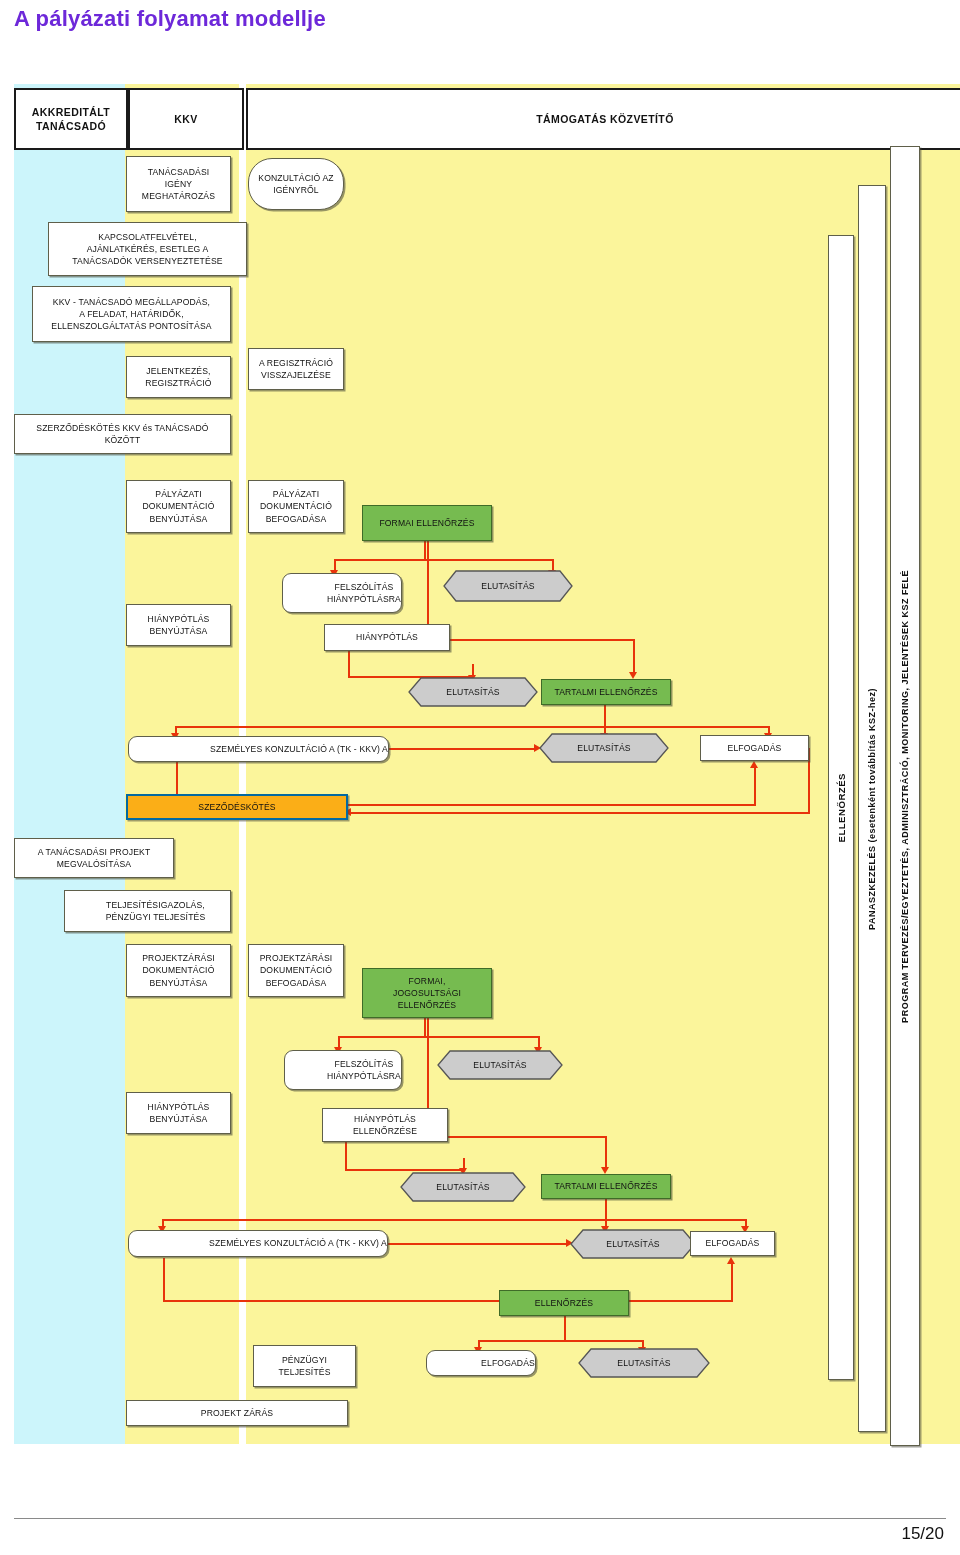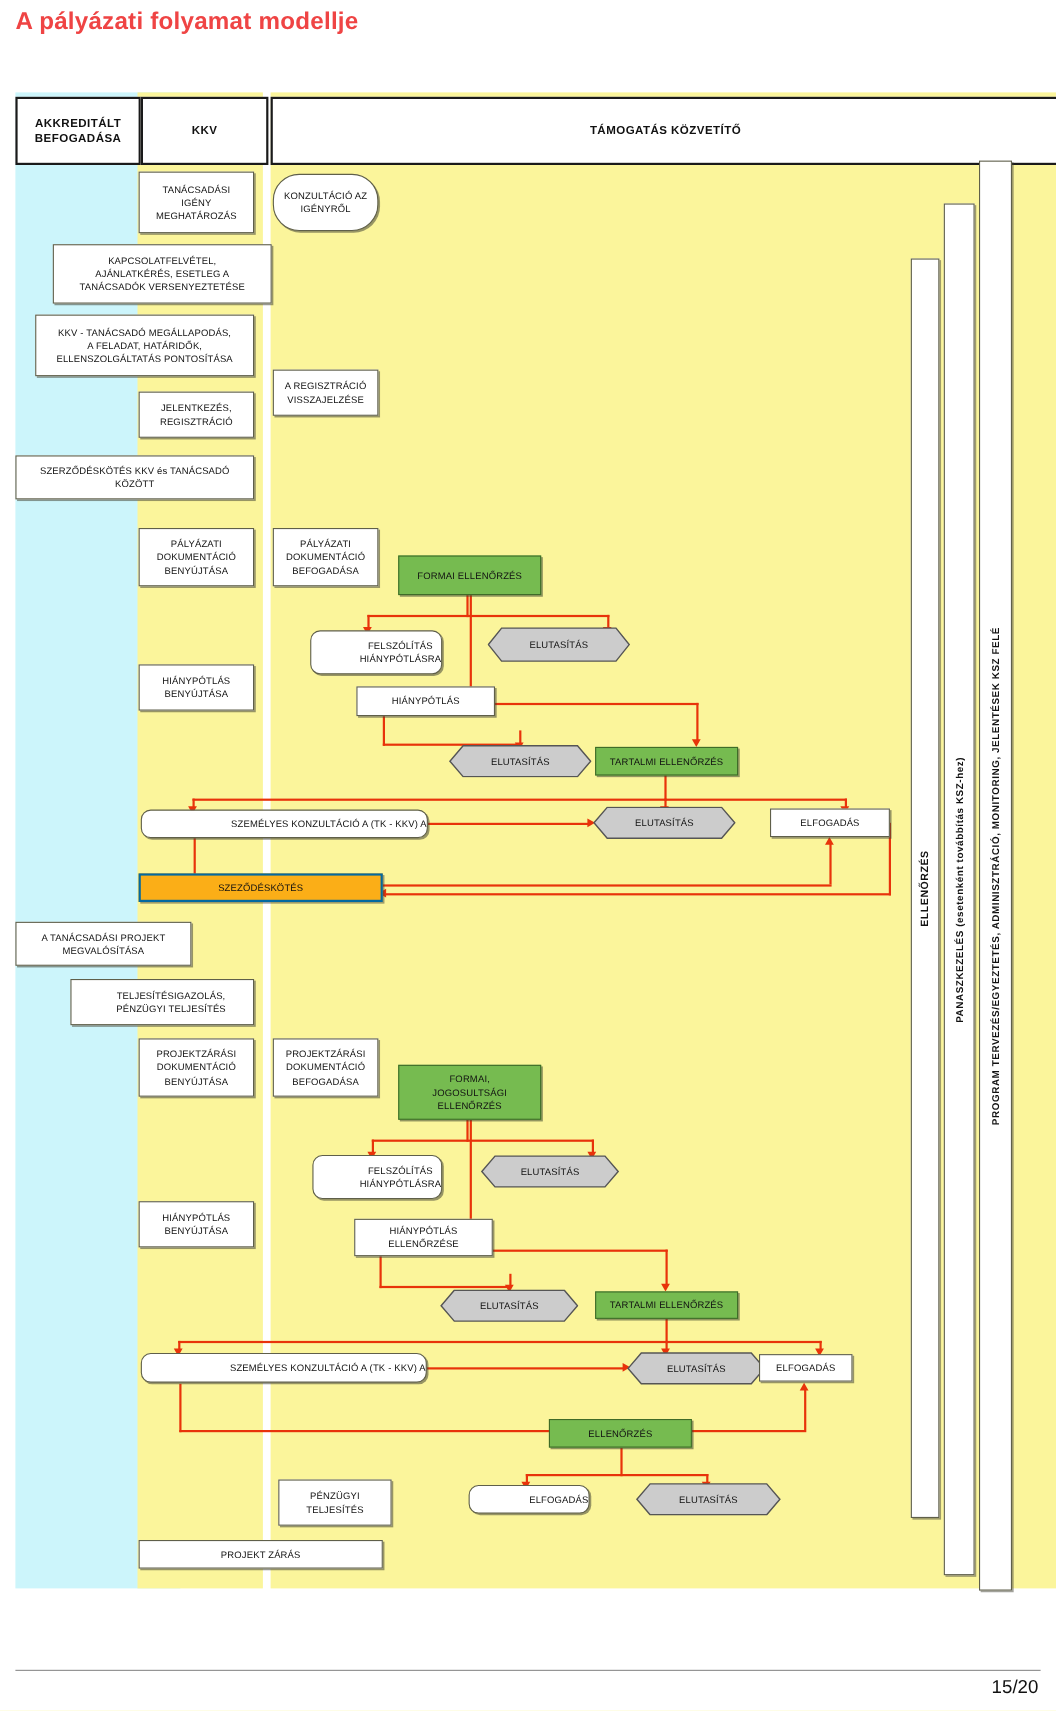--- a/index.html
+++ b/index.html
@@ -9,7 +9,7 @@
   }
   #page-title{
     position:absolute;left:14px;top:6px;
-    font-size:22px;font-weight:bold;color:#ef4444;letter-spacing:.2px;
+    font-size:22px;font-weight:bold;color:#6d28d9;letter-spacing:.2px;
   }
   
   .band{position:absolute;}

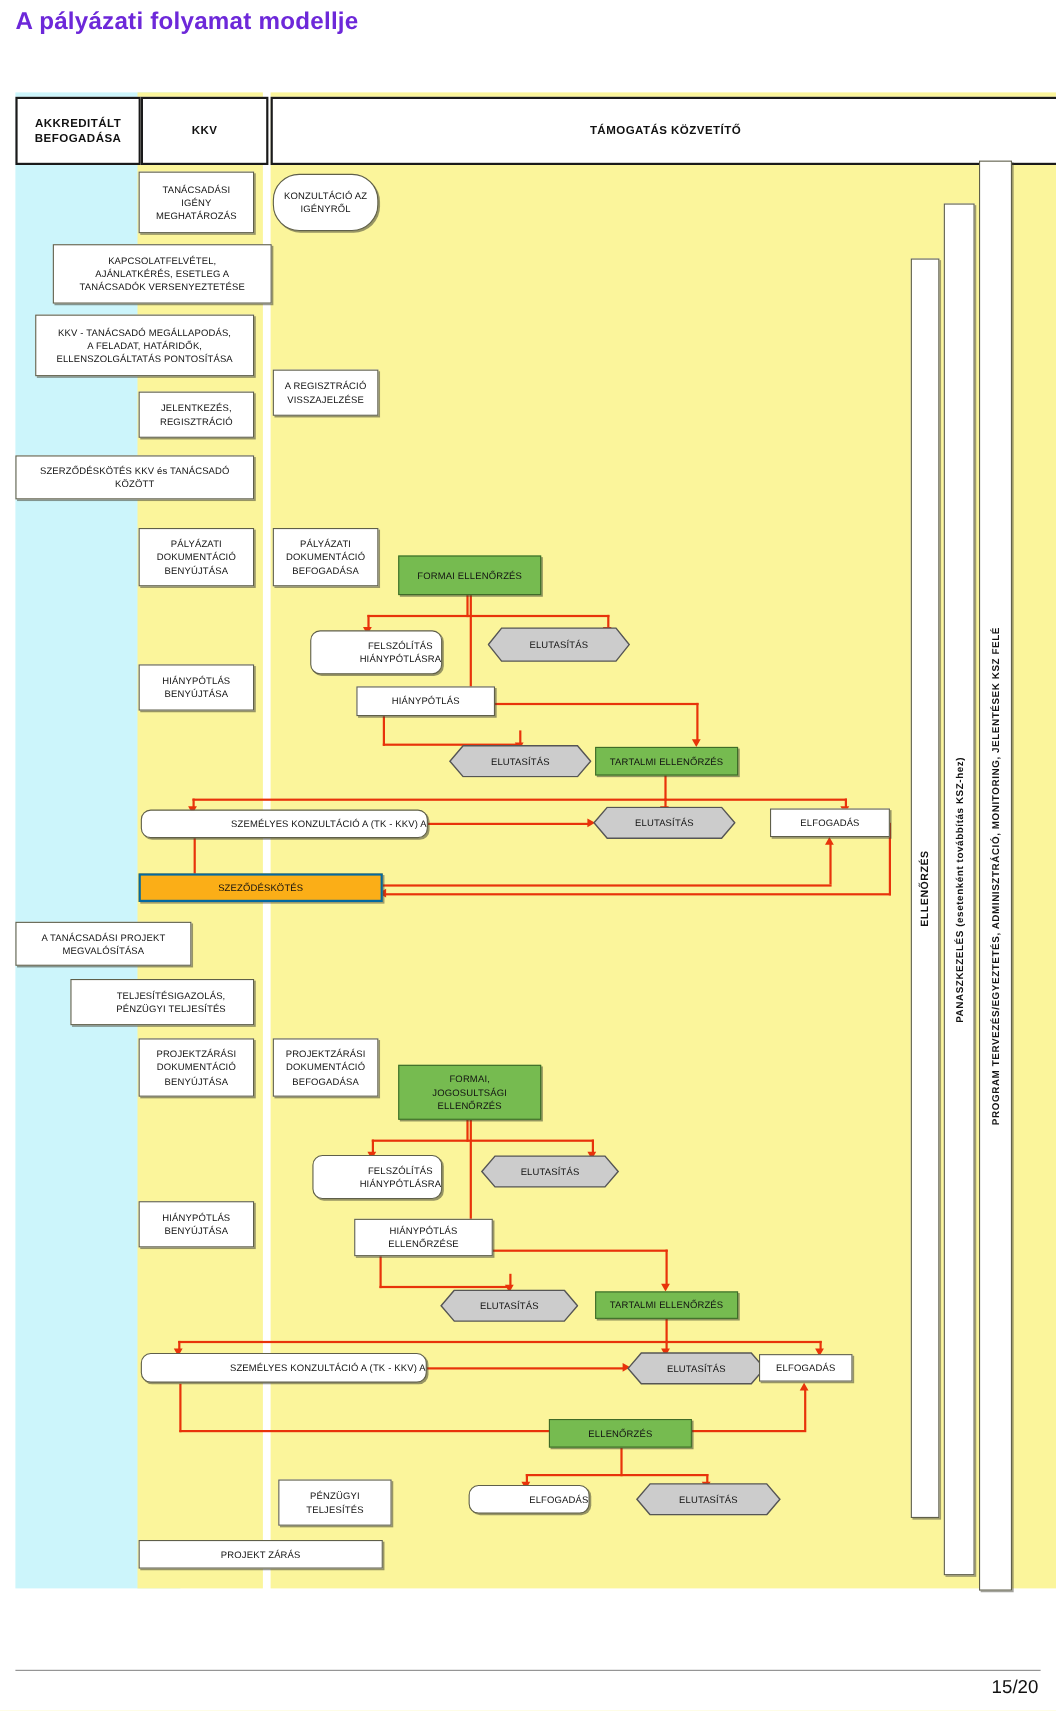--- a/index.html
+++ b/index.html
@@ -77,7 +77,7 @@
 
 <div class="hdr" style="left:14px;top:88px;width:110px;height:58px;">
   <span style="white-space:pre-line">AKKREDITÁLT
-BEFOGADÁSA</span>
+TANÁCSADÓ</span>
 </div>
 <div class="hdr" style="left:128px;top:88px;width:112px;height:58px;">
   <span style="white-space:pre-line">KKV</span>

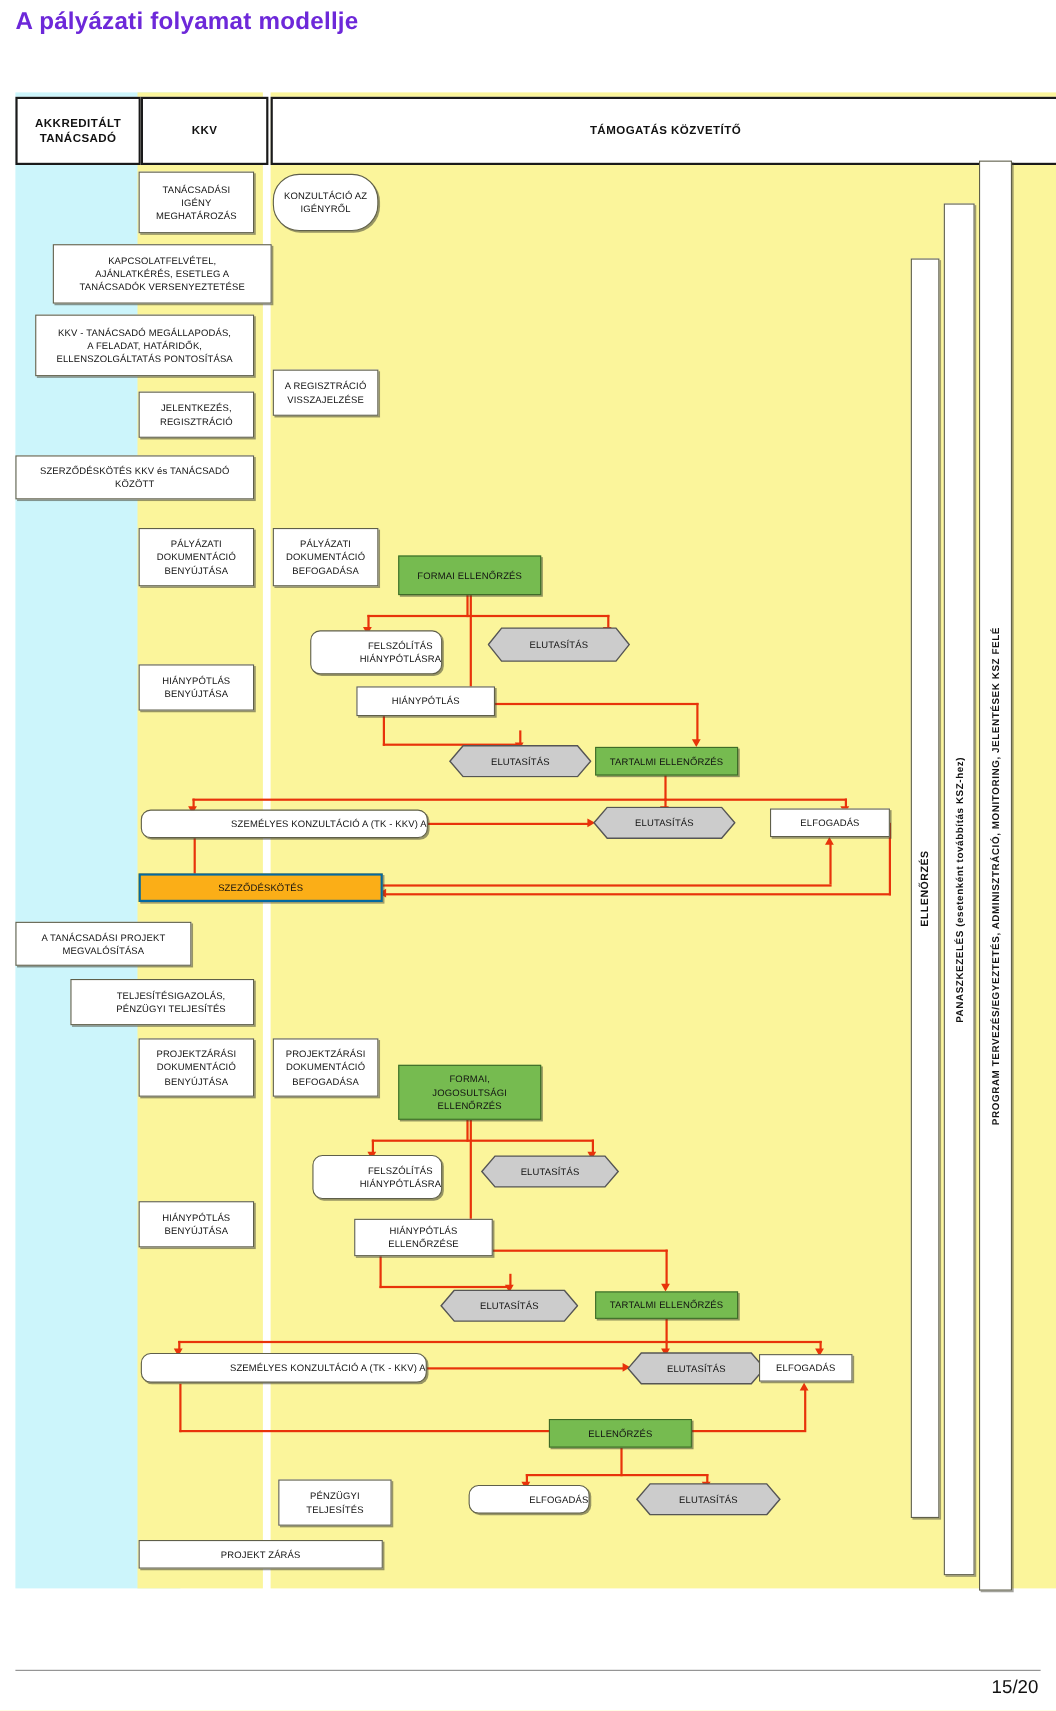--- a/index.html
+++ b/index.html
@@ -203,7 +203,7 @@
 REGISZTRÁCIÓ</span>
   </div>
 
-<div class="node n-white" style="left:248px;top:336px;width:96px;height:42px;">
+<div class="node n-white" style="left:248px;top:348px;width:96px;height:42px;">
   <span style="white-space:pre-line">A REGISZTRÁCIÓ
 VISSZAJELZÉSE</span>
   </div>

